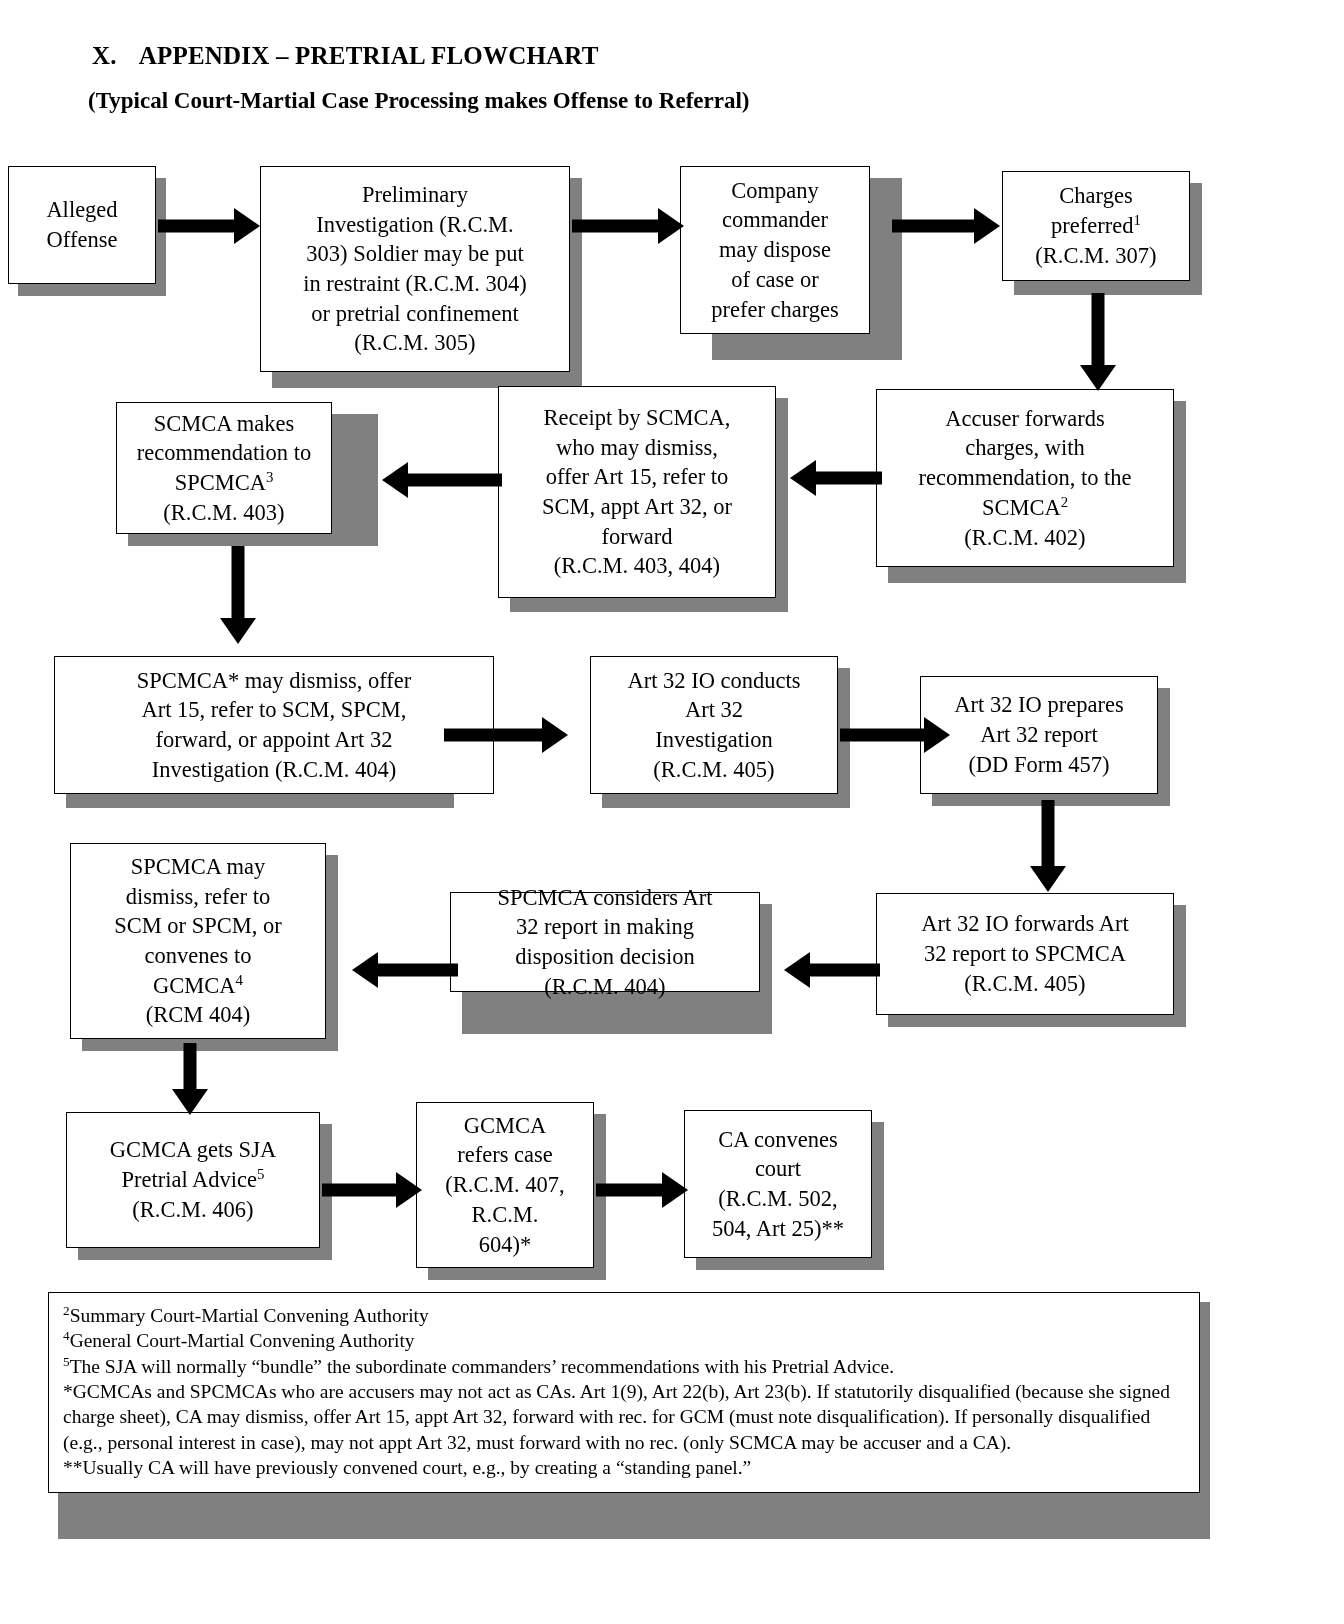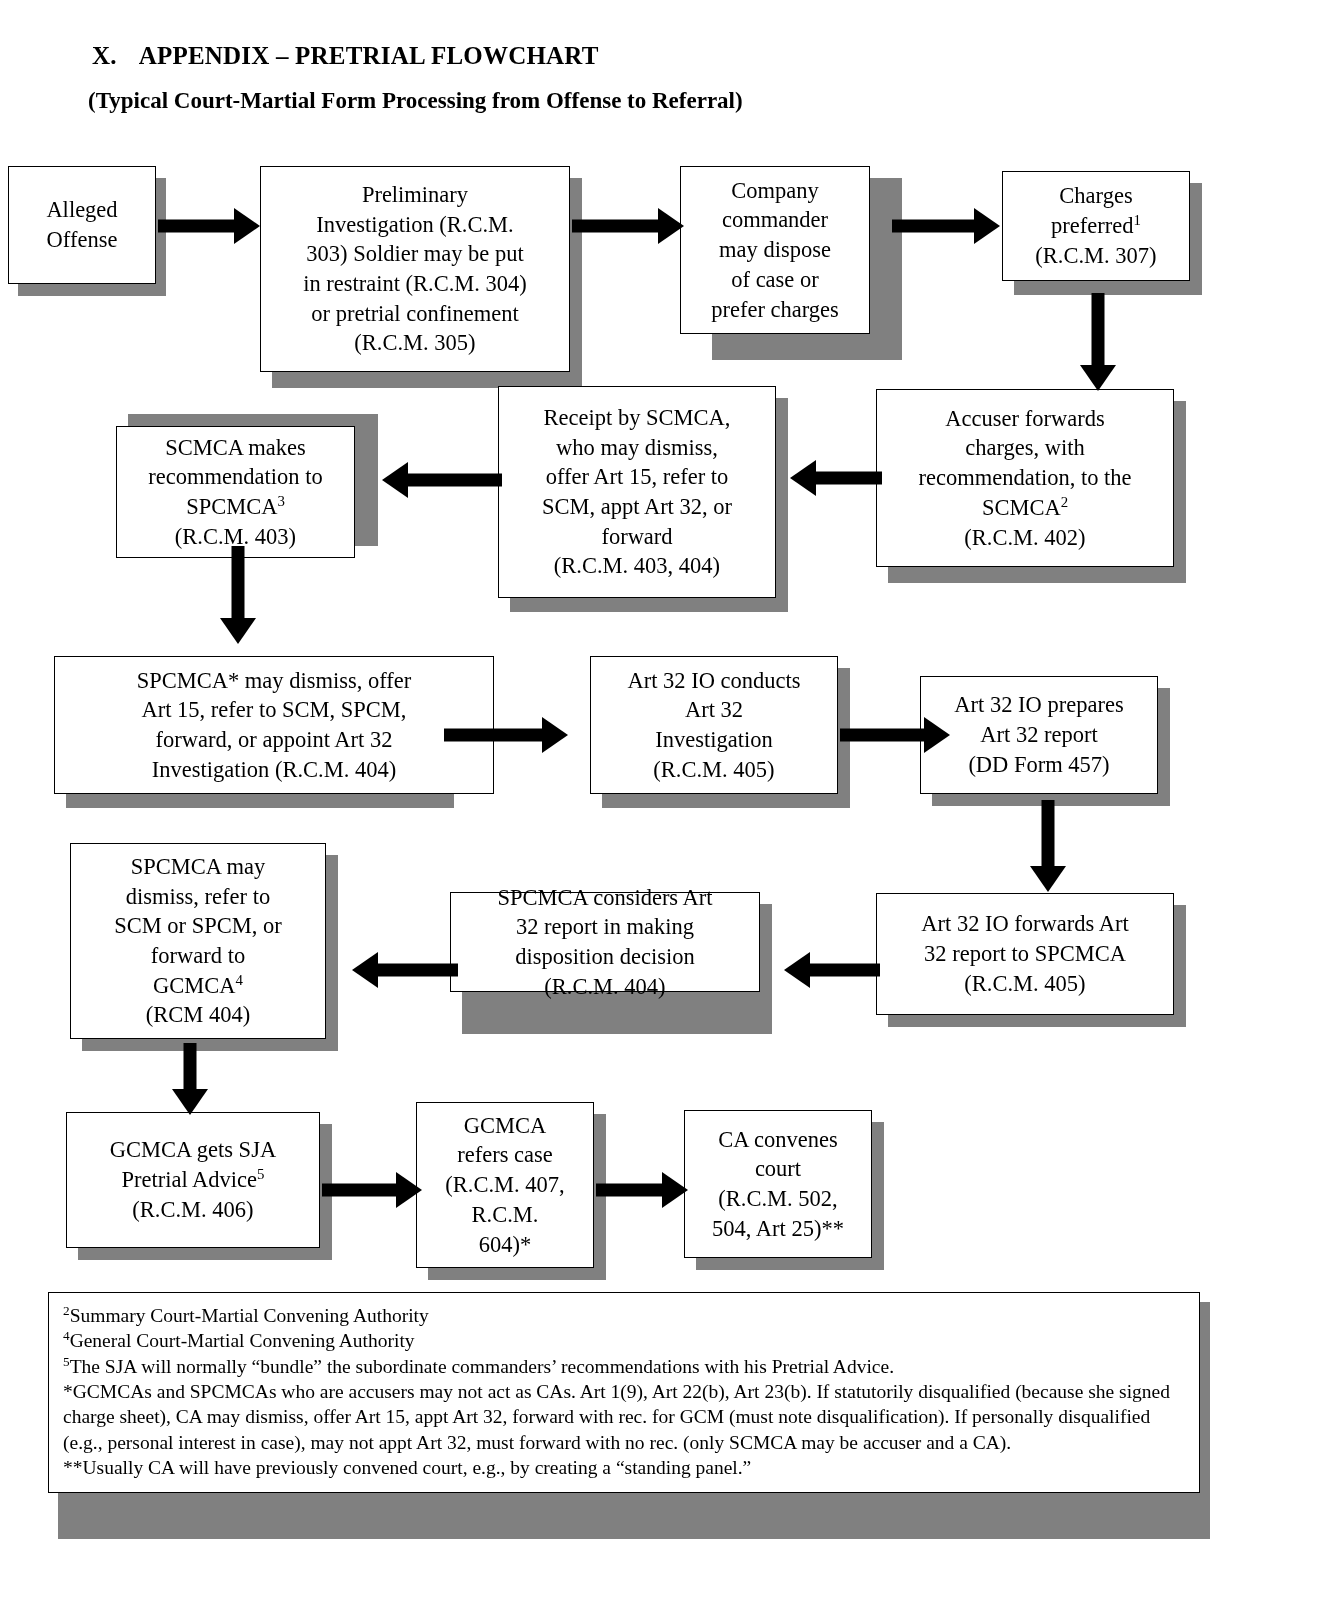--- a/index.html
+++ b/index.html
@@ -141,7 +141,7 @@
 <div id="heading-main">
   <span class="numeral">X.</span><span>APPENDIX – PRETRIAL FLOWCHART</span>
 </div>
-<div id="heading-sub">(Typical Court-Martial Form Processing from Offense to Referral)</div>
+<div id="heading-sub">(Typical Court-Martial Case Processing makes Offense to Referral)</div>
 
 <div class="shadow" style="left:18px; top:178px; width:148px; height:118px;"></div>
 <div class="node" style="left:8px; top:166px; width:148px; height:118px;">

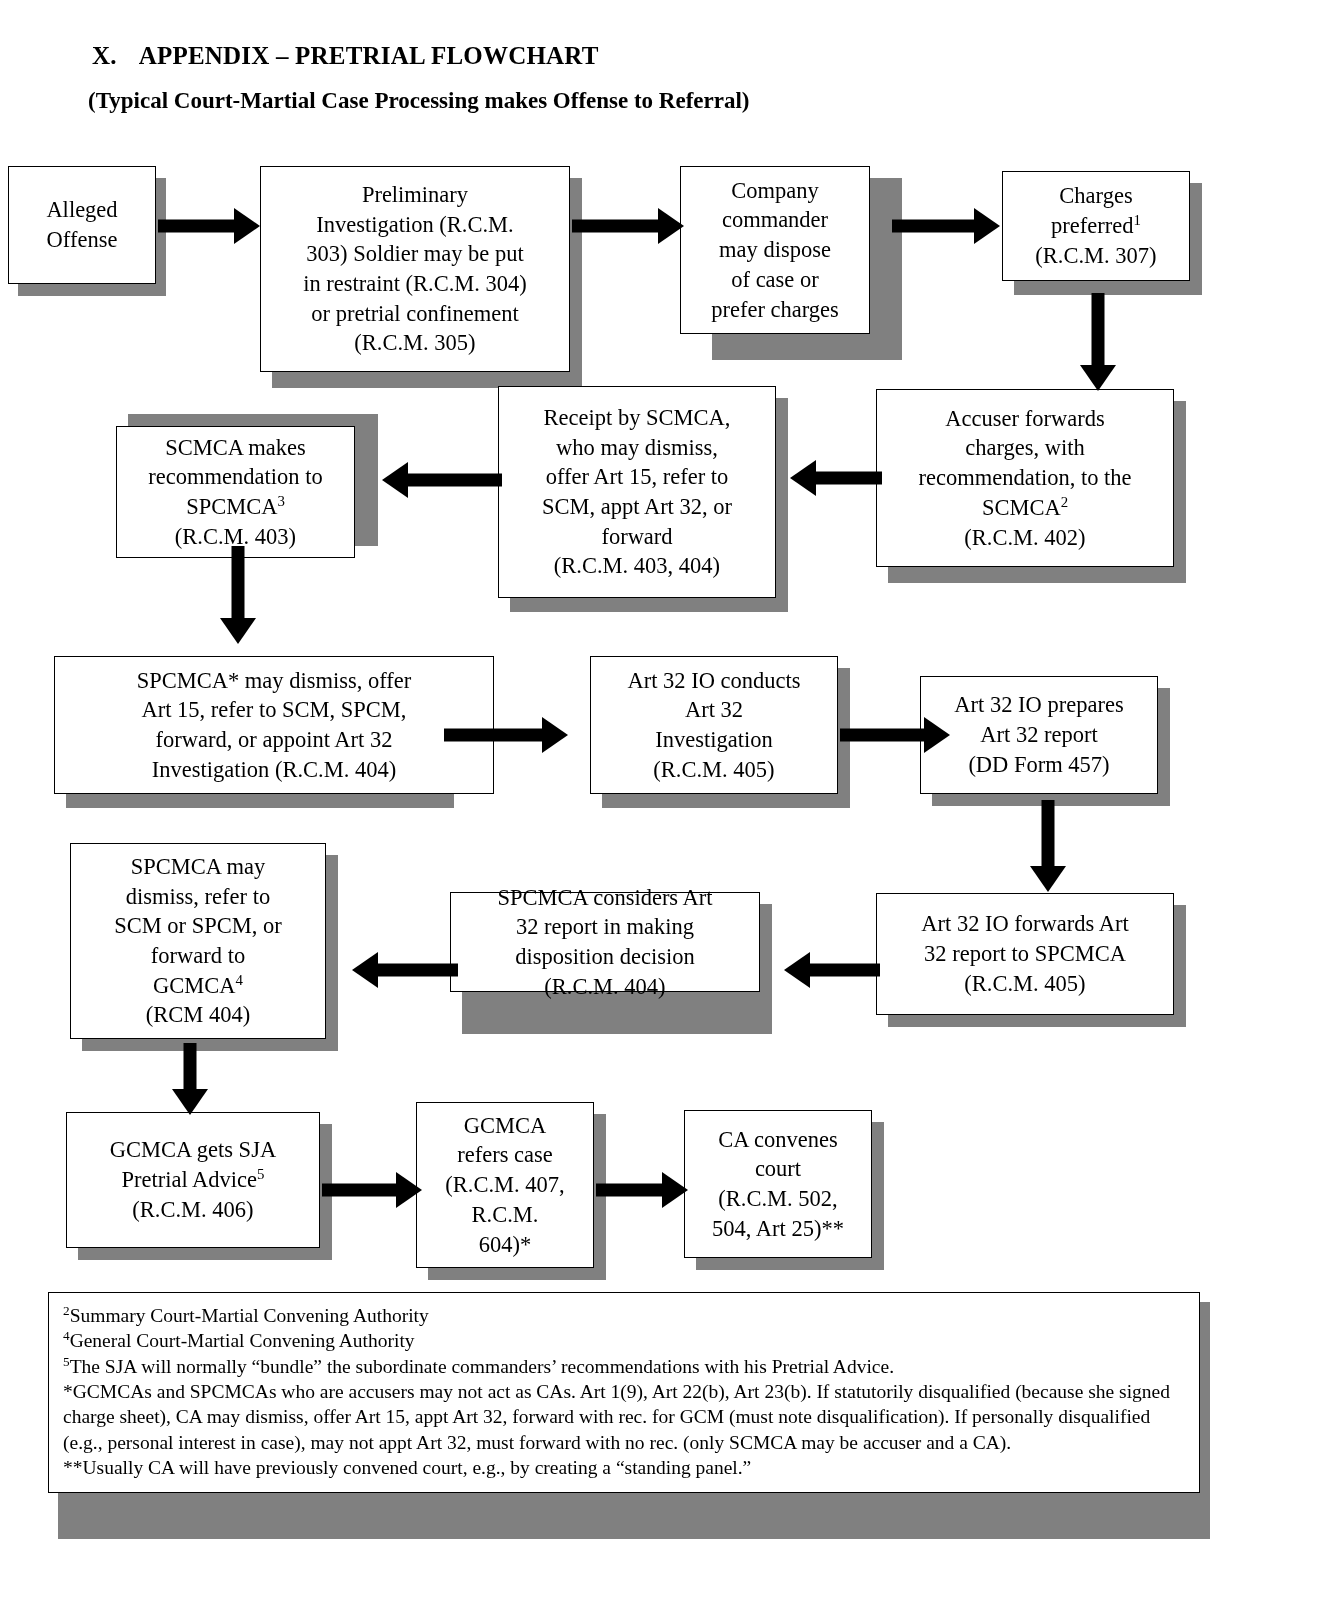--- a/index.html
+++ b/index.html
@@ -229,7 +229,7 @@
 </div>
 
 <div class="shadow" style="left:128px; top:414px; width:250px; height:132px;"></div>
-<div class="node" style="left:116px; top:402px; width:239px; height:132px;margin-top:24px;">
+<div class="node" style="left:116px; top:402px; width:216px; height:132px;">
   <div class="txt">
     <span>SCMCA makes</span><br>
     <span>recommendation to</span><br>

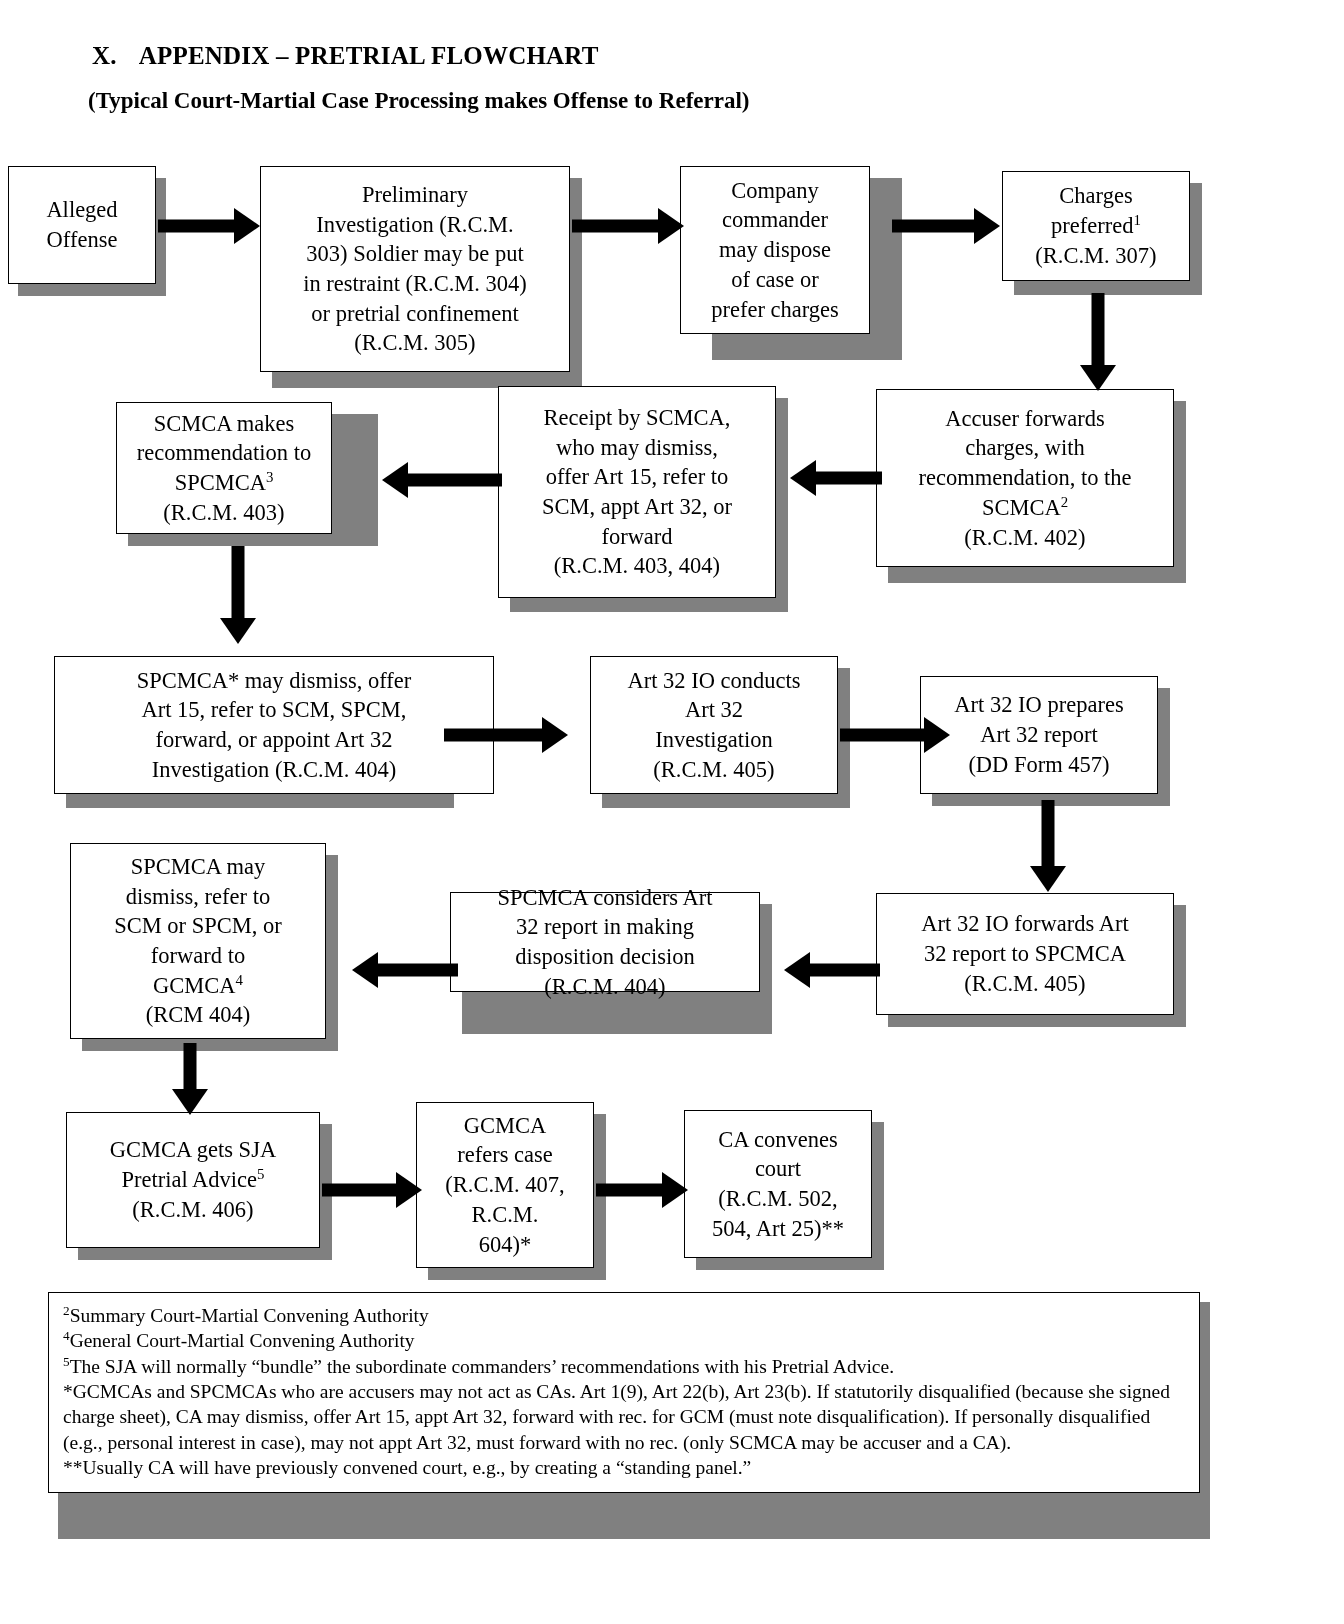--- a/index.html
+++ b/index.html
@@ -312,7 +312,7 @@
     <span>SPCMCA may</span><br>
     <span>dismiss, refer to</span><br>
     <span>SCM or SPCM, or</span><br>
-    <span>forward to</span><br>
+    <span>convenes to</span><br>
     <span>GCMCA</span><sup>4</sup><br>
     <span>(RCM 404)</span>
   </div>

